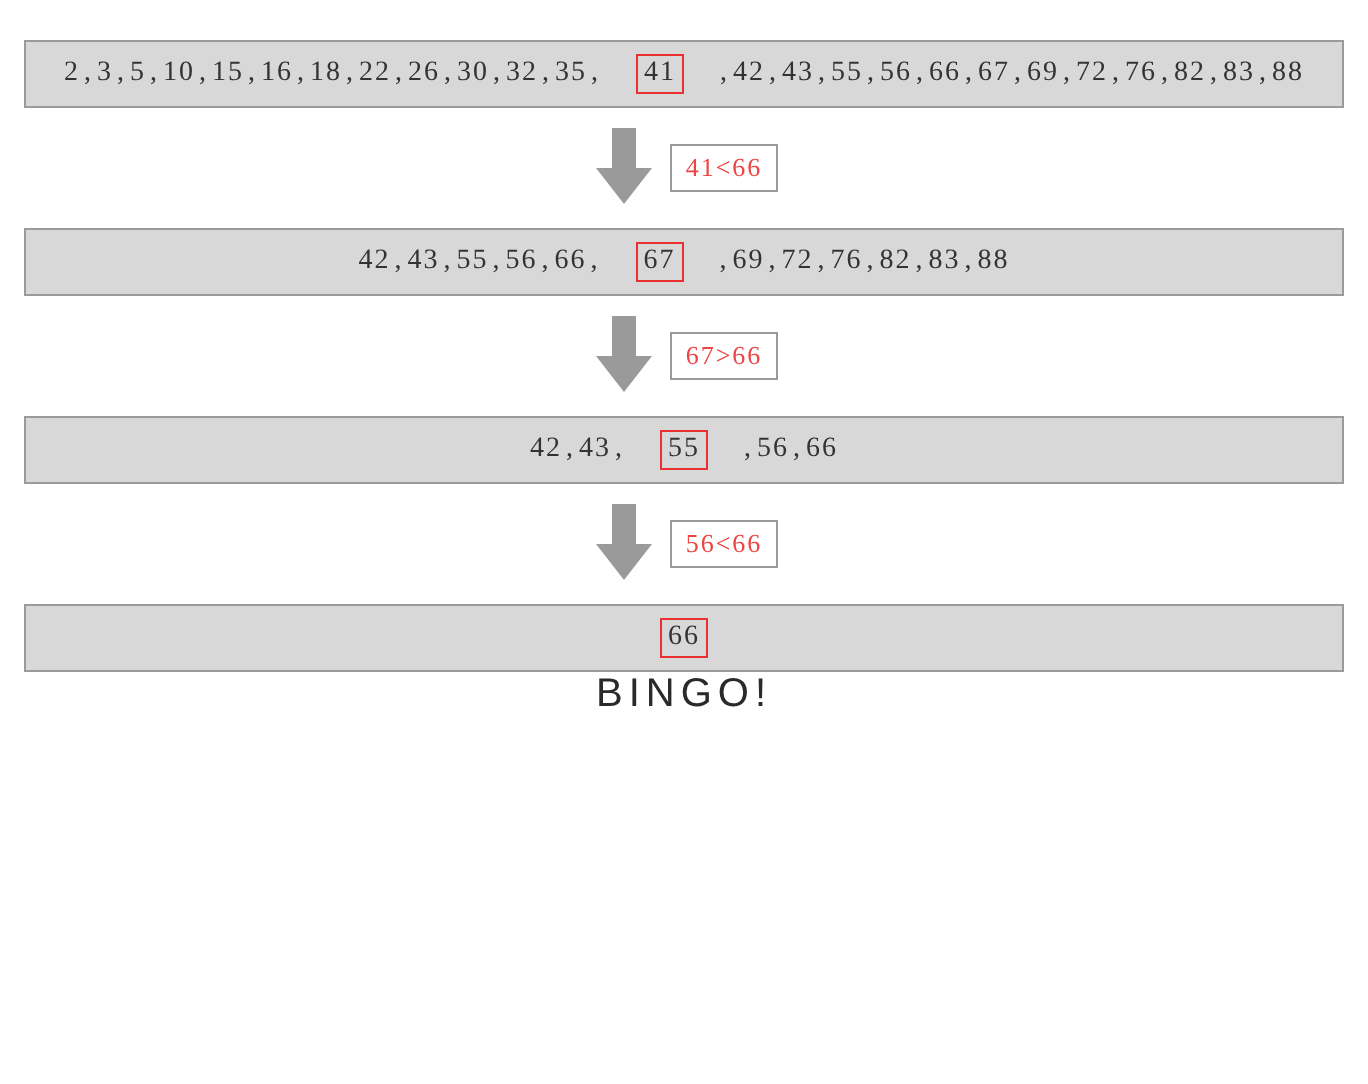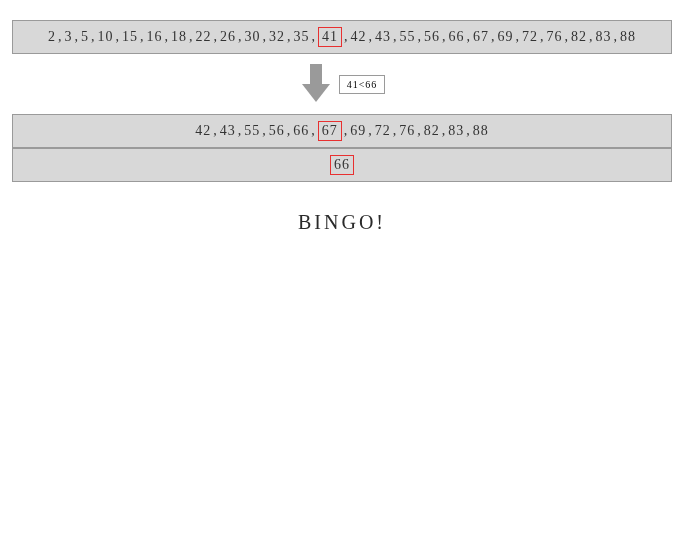--- a/index.html
+++ b/index.html
@@ -25,7 +25,7 @@
   .hl {
     border: 1.5px solid #e83030;
     padding: 1px 3px;
-    margin: 0 1px;
+    margin: 0 17px;
     font-family: Liberation Serif, serif;
   }
   .arrow-row {

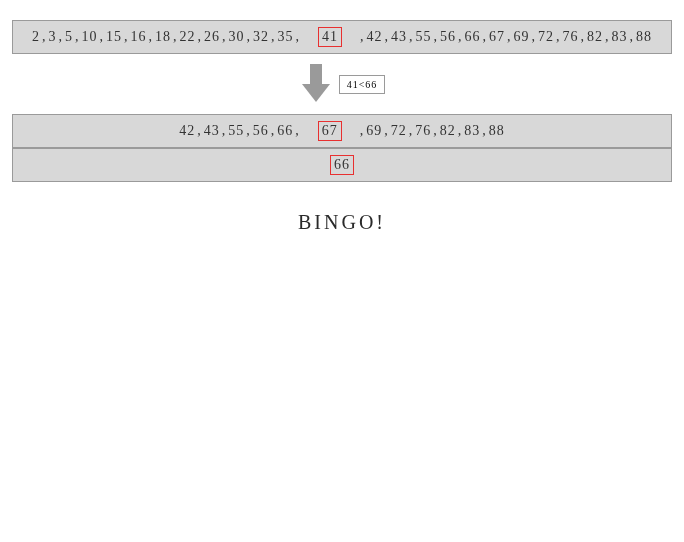--- a/index.html
+++ b/index.html
@@ -40,8 +40,8 @@
   .arrow-label {
     border: 1px solid #9a9a9a;
     padding: 3px 7px;
-    font-size: 10px;
-    color: #000000;
+    font-size: 13px;
+    color: #ef4444;
     font-family: 'Palatino Linotype', 'Book Antiqua', Palatino, serif;
     letter-spacing: 1px;
     margin-left: 6px;

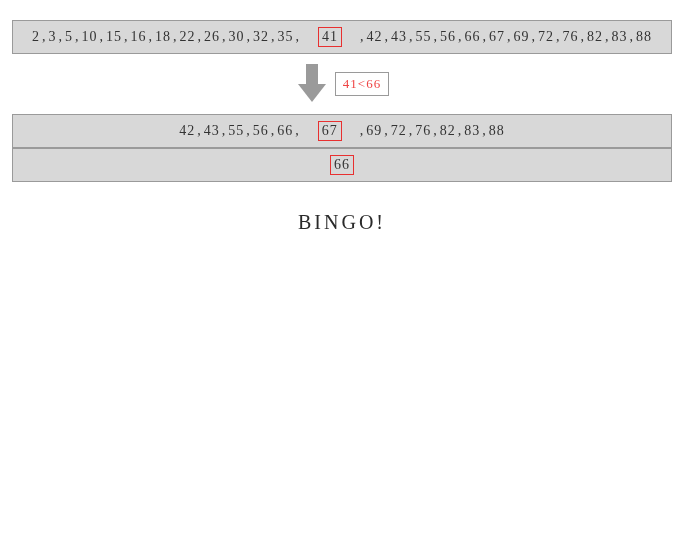--- a/index.html
+++ b/index.html
@@ -71,6 +71,15 @@
       </div>
     </div>
     <div class="step-box"><span class="nums"><span class="num">42</span><span class="num">,</span><span class="num">43</span><span class="num">,</span><span class="num">55</span><span class="num">,</span><span class="num">56</span><span class="num">,</span><span class="num">66</span><span class="num">,</span><span class="num hl">67</span><span class="num">,</span><span class="num">69</span><span class="num">,</span><span class="num">72</span><span class="num">,</span><span class="num">76</span><span class="num">,</span><span class="num">82</span><span class="num">,</span><span class="num">83</span><span class="num">,</span><span class="num">88</span></span></div>
+    <div class="arrow-row">
+      <div class="arrow-wrap">
+        <svg class="arrow-svg" width="34" height="44" viewBox="0 0 34 44">
+    <rect x="11" y="2" width="12" height="20" fill="#9a9a9a"></rect>
+    <polygon points="3,22 31,22 17,40" fill="#9a9a9a"></polygon>
+  </svg>
+        <span class="arrow-label">67&gt;66</span>
+      </div>
+    </div>
     <div class="step-box"><span class="nums"><span class="num hl">66</span></span></div>
   </div>
 

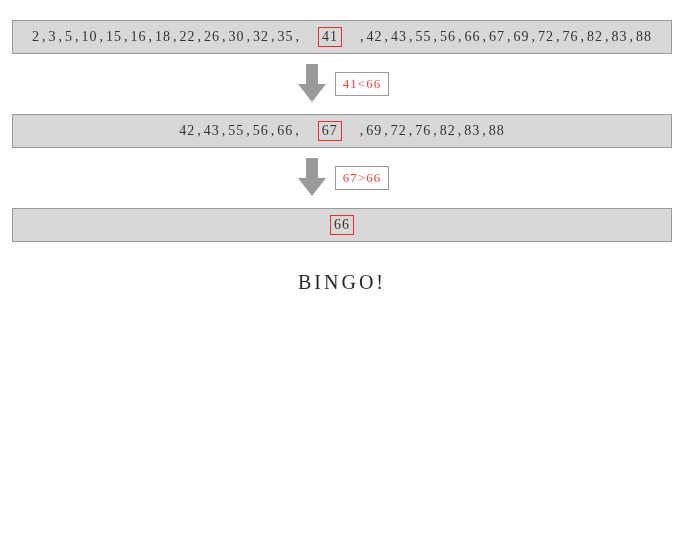--- a/index.html
+++ b/index.html
@@ -80,6 +80,7 @@
         <span class="arrow-label">67&gt;66</span>
       </div>
     </div>
+    <div class="step-box"><span class="nums"><span class="num">42</span><span class="num">,</span><span class="num">43</span><span class="num">,</span><span class="num hl">55</span><span class="num">,</span><span class="num">56</span><span class="num">,</span><span class="num">66</span></span></div>
     <div class="step-box"><span class="nums"><span class="num hl">66</span></span></div>
   </div>
 

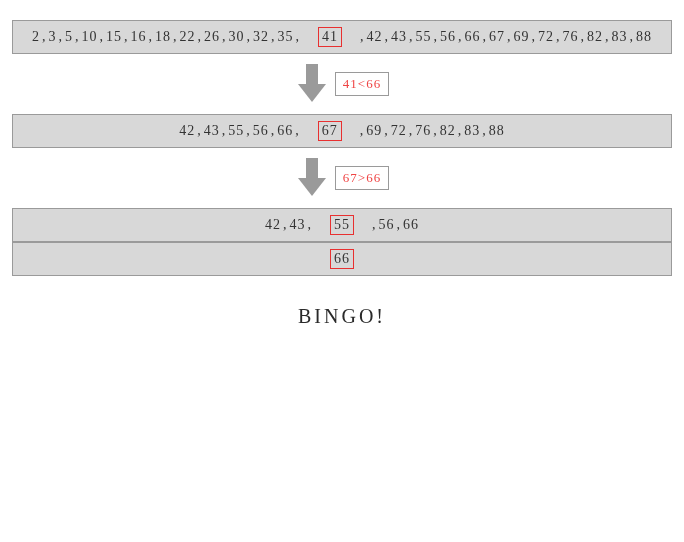--- a/index.html
+++ b/index.html
@@ -81,6 +81,15 @@
       </div>
     </div>
     <div class="step-box"><span class="nums"><span class="num">42</span><span class="num">,</span><span class="num">43</span><span class="num">,</span><span class="num hl">55</span><span class="num">,</span><span class="num">56</span><span class="num">,</span><span class="num">66</span></span></div>
+    <div class="arrow-row">
+      <div class="arrow-wrap">
+        <svg class="arrow-svg" width="34" height="44" viewBox="0 0 34 44">
+    <rect x="11" y="2" width="12" height="20" fill="#9a9a9a"></rect>
+    <polygon points="3,22 31,22 17,40" fill="#9a9a9a"></polygon>
+  </svg>
+        <span class="arrow-label">56&lt;66</span>
+      </div>
+    </div>
     <div class="step-box"><span class="nums"><span class="num hl">66</span></span></div>
   </div>
 

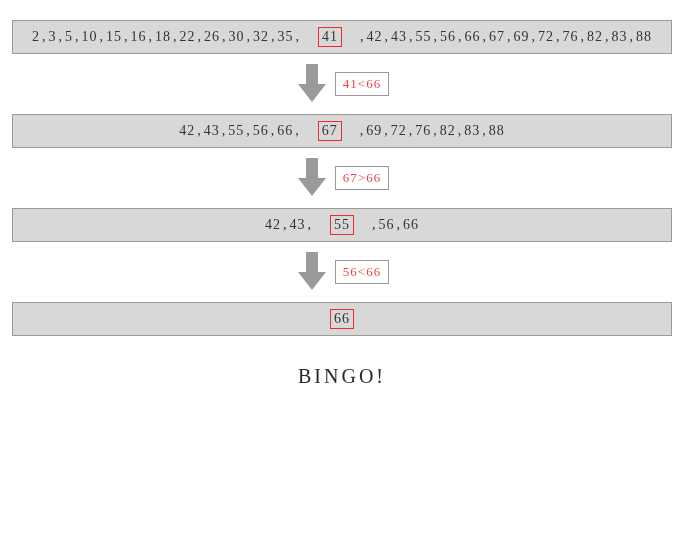--- a/index.html
+++ b/index.html
@@ -51,8 +51,8 @@
     text-align: center;
     font-size: 20px;
     letter-spacing: 3px;
-    margin-top: 29px;
-    font-family: Liberation Serif, serif;
+    margin-top: 0;
+    font-family: Liberation Sans, sans-serif;
     color: #2a2a2a;
   }
 </style>

